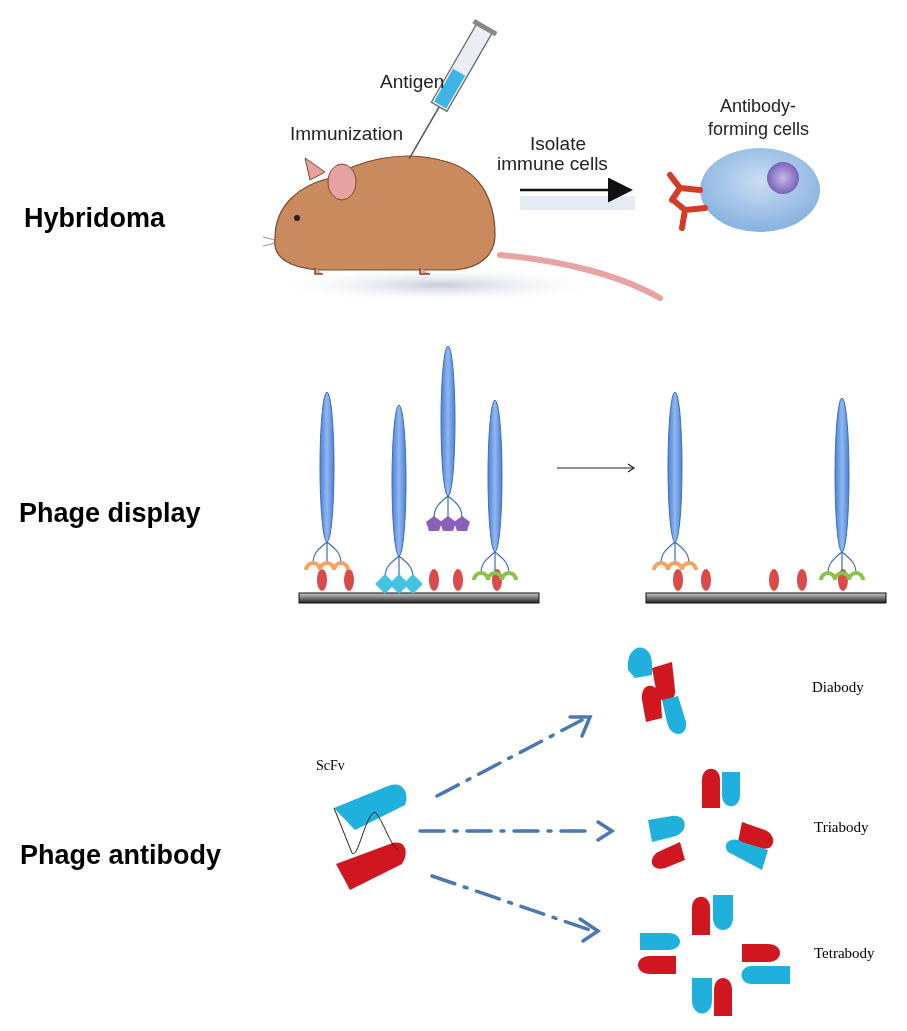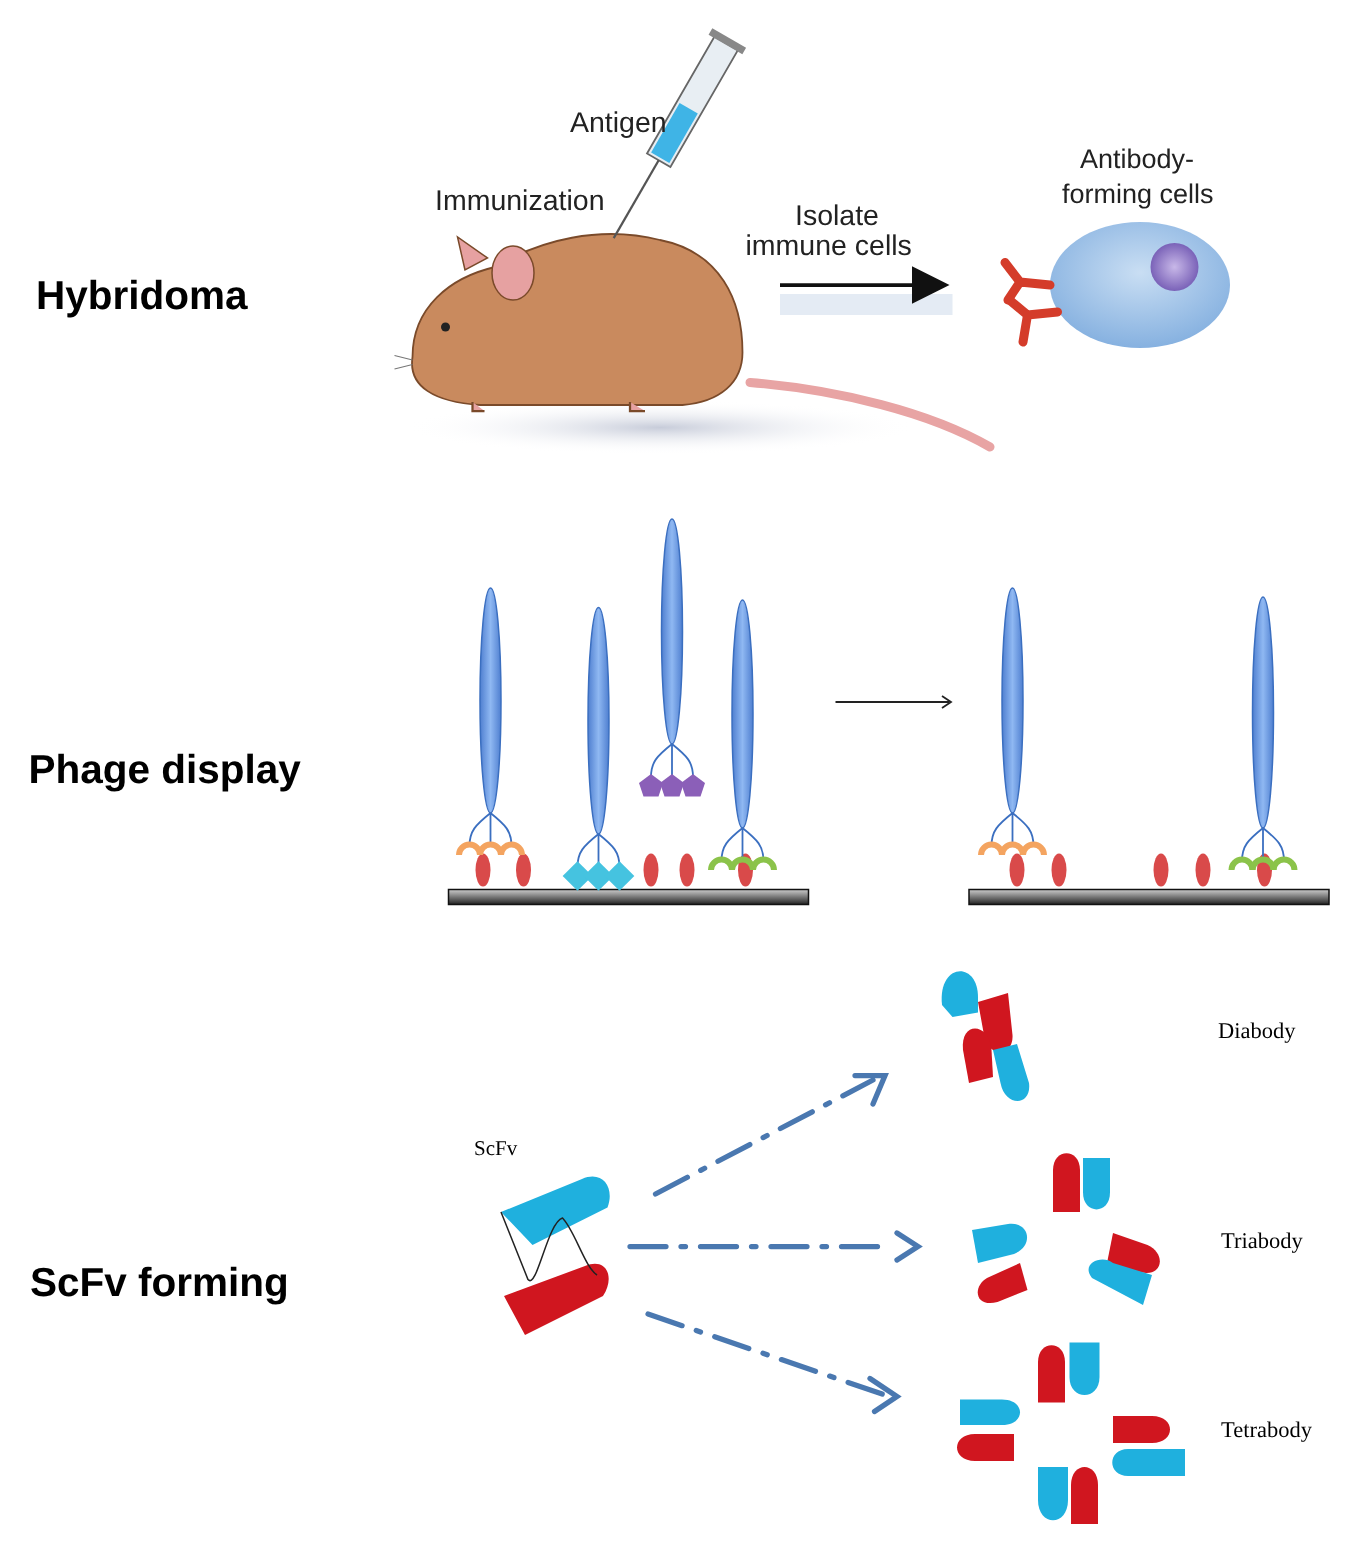--- a/index.html
+++ b/index.html
@@ -12,7 +12,7 @@
 </head>
 <body>
 
-<div class="rowlabel" style="left:24px;top:182px;">Hybridoma</div>
+<div class="rowlabel" style="left:24px;top:203px;">Hybridoma</div>
 <div class="rowlabel" style="left:19px;top:498px;">Phage display</div>
 <div class="rowlabel" style="left:20px;top:840px;">ScFv forming</div>
 

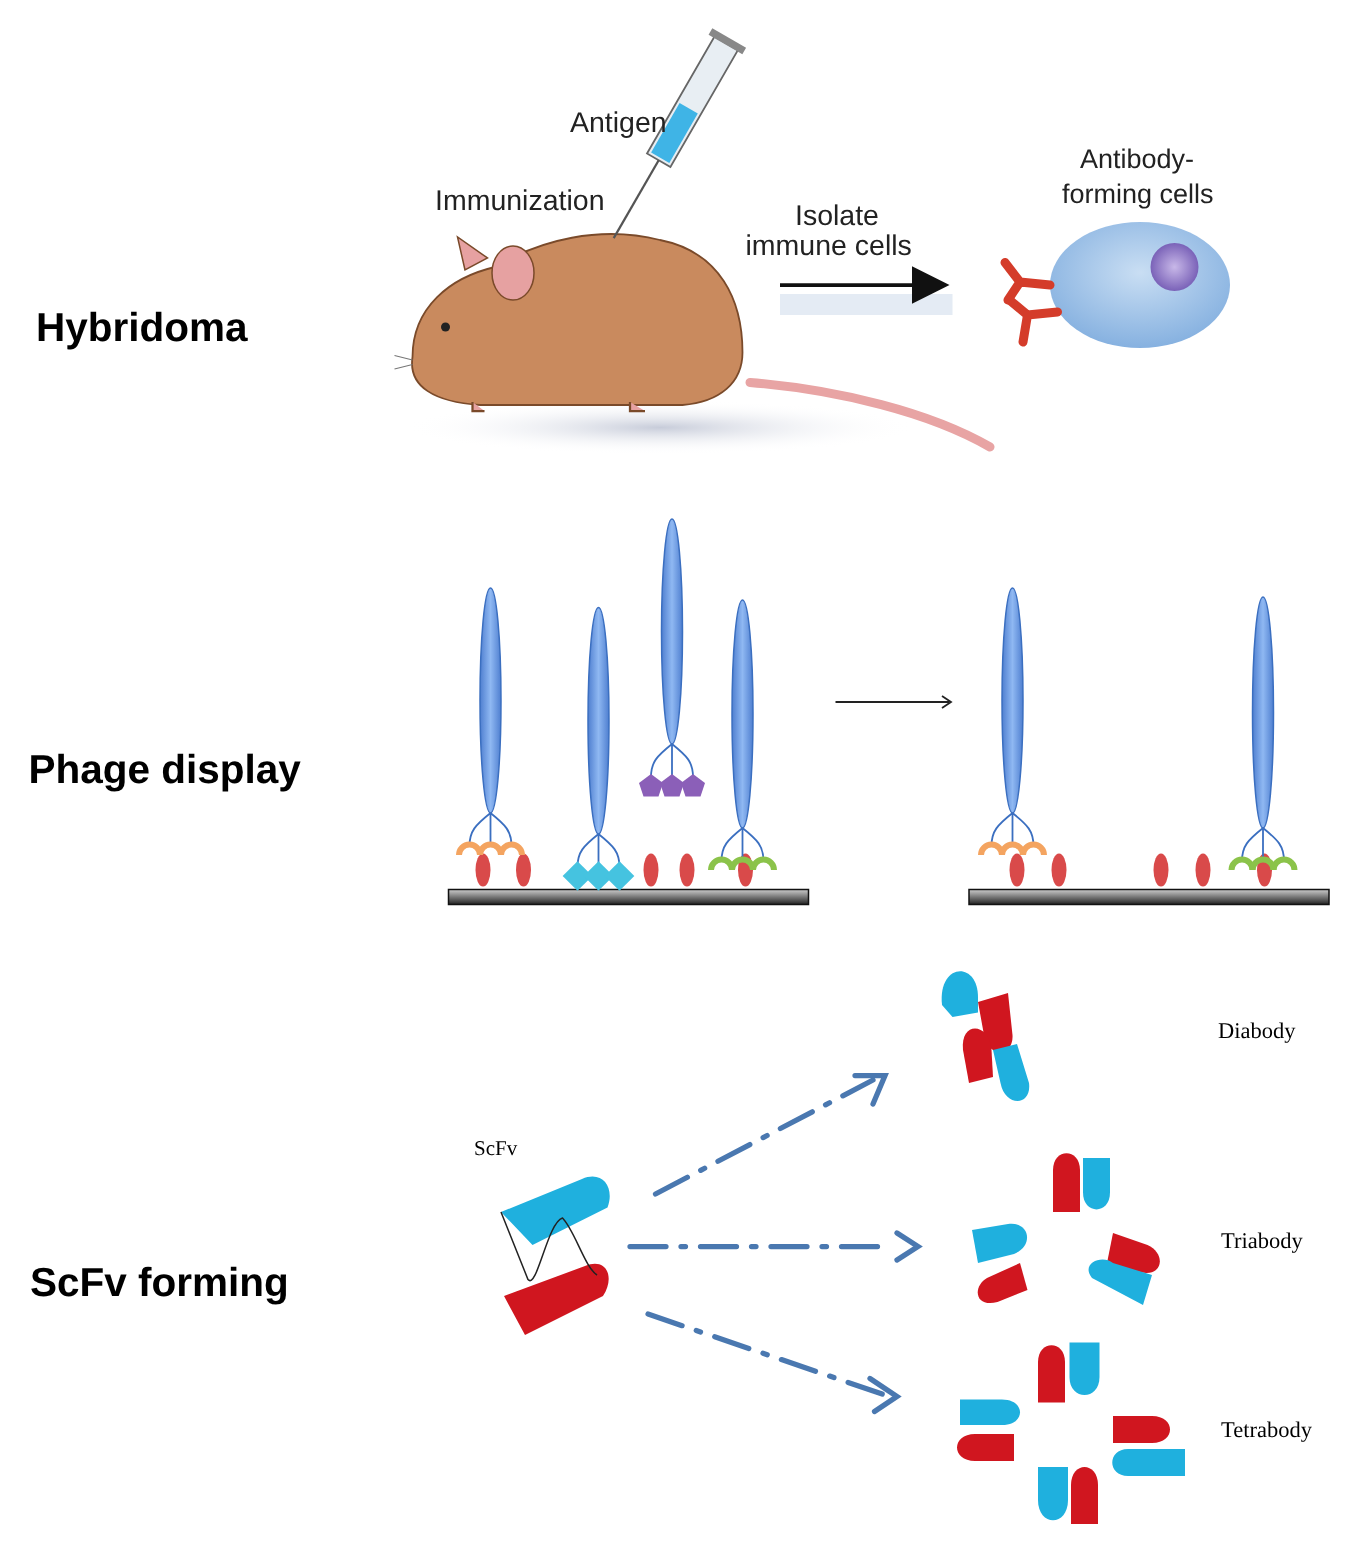--- a/index.html
+++ b/index.html
@@ -14,7 +14,7 @@
 
 <div class="rowlabel" style="left:24px;top:203px;">Hybridoma</div>
 <div class="rowlabel" style="left:19px;top:498px;">Phage display</div>
-<div class="rowlabel" style="left:20px;top:840px;">ScFv forming</div>
+<div class="rowlabel" style="left:20px;top:840px;">Phage antibody</div>
 
 <svg width="907" height="1031" viewBox="0 0 907 1031">
   <defs>

